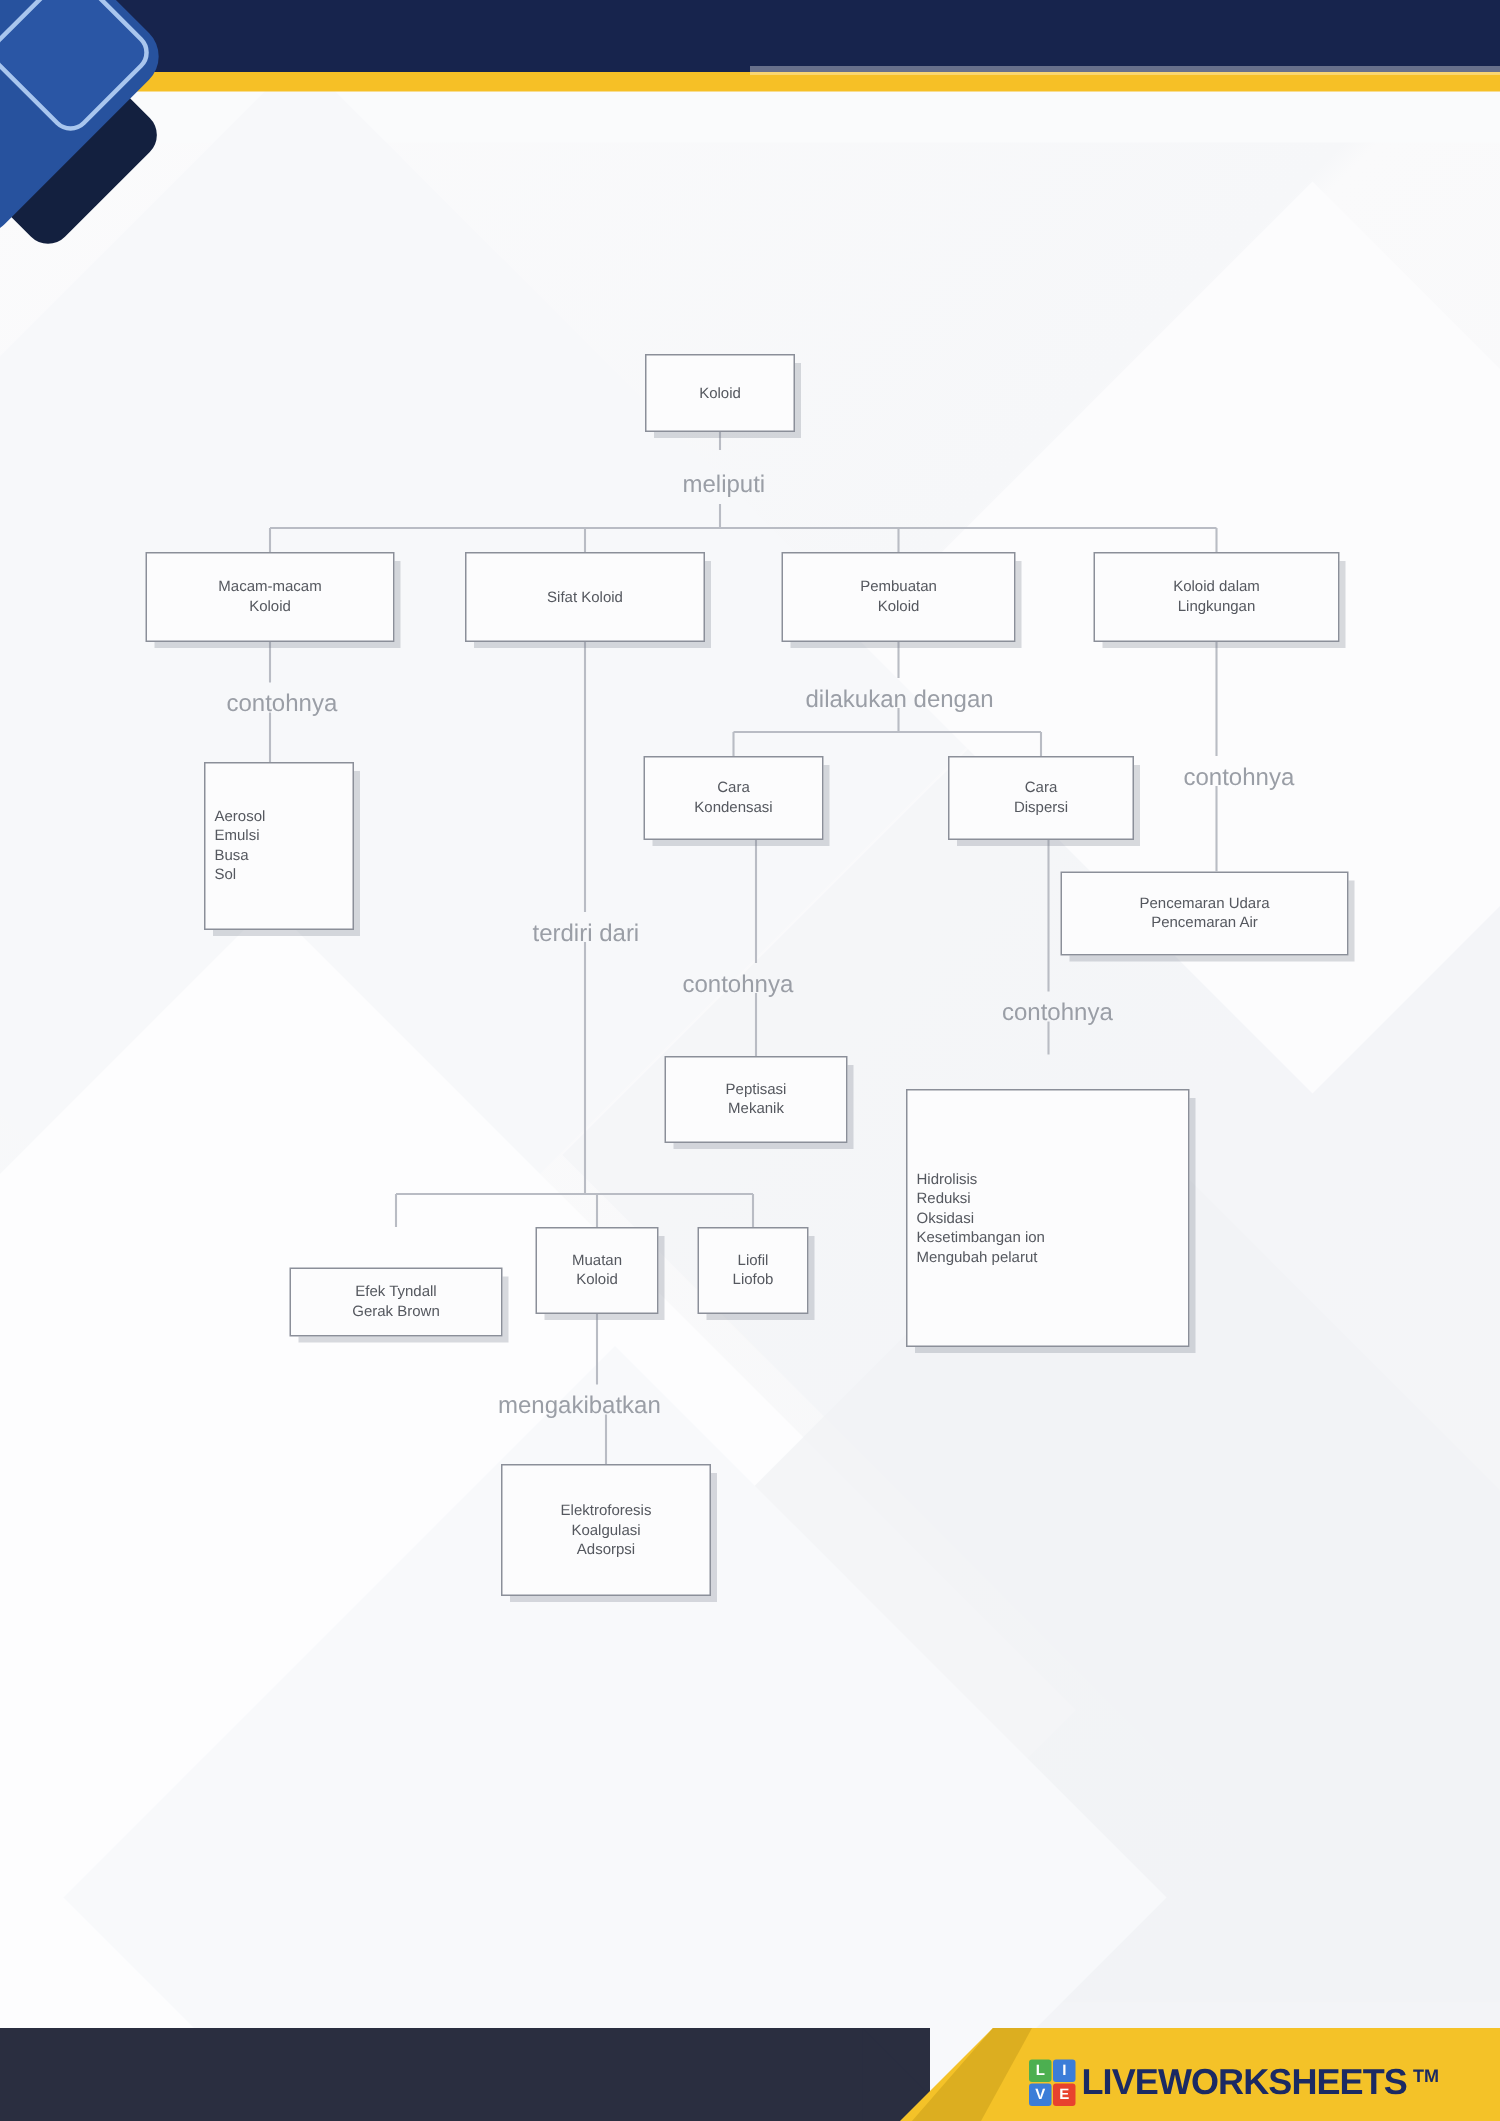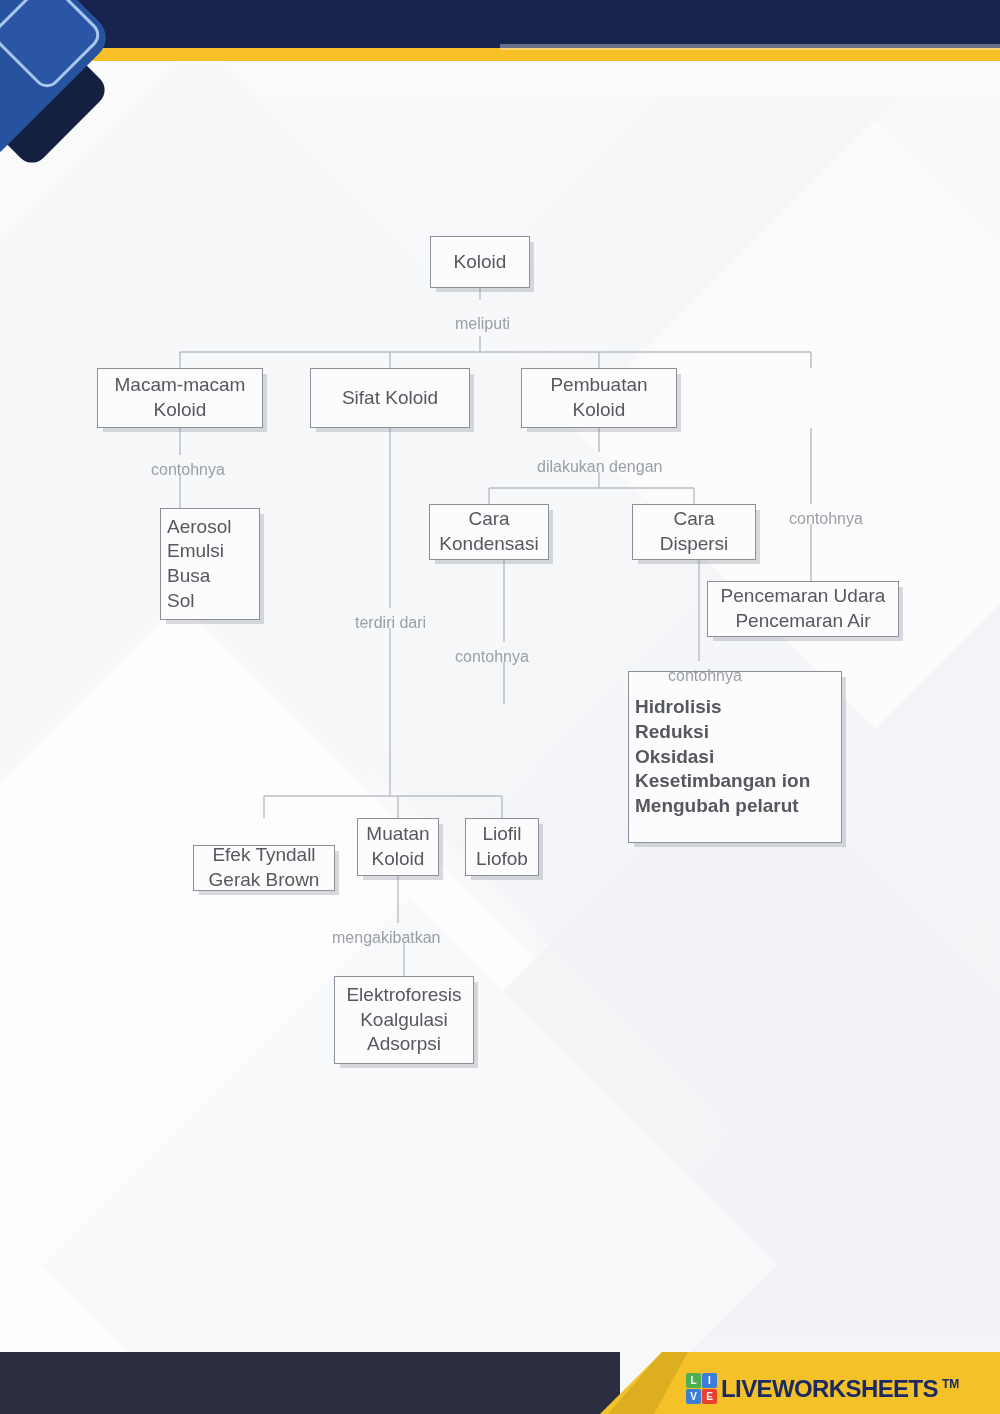--- a/index.html
+++ b/index.html
@@ -95,7 +95,7 @@
     display: flex; flex-direction: column;
     align-items: center; justify-content: center;
     color: #55585f;
-    font-size: 19px;
+    font-size: 10px;
     line-height: 1.3;
     text-align: center;
     padding: 4px 6px;

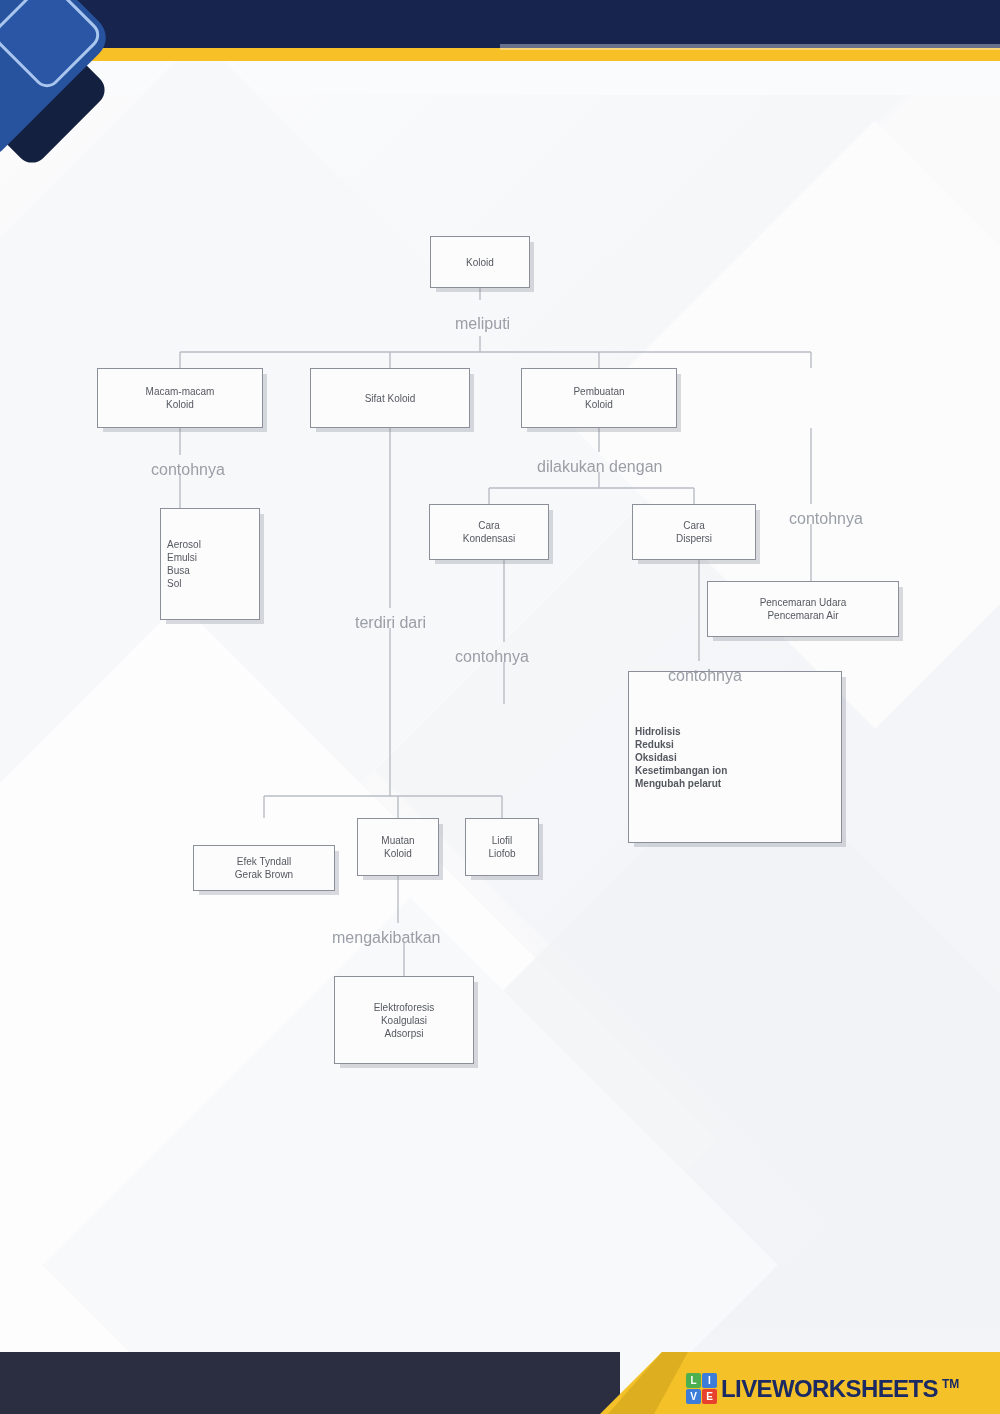--- a/index.html
+++ b/index.html
@@ -234,6 +234,10 @@
         <span class="line">Pembuatan</span>
         <span class="line">Koloid</span>
       </div>
+      <div class="node" style="left: 729px; top: 368px; width: 164px; height: 60px;">
+        <span class="line">Koloid dalam</span>
+        <span class="line">Lingkungan</span>
+      </div>
       <div class="node left-align" style="left: 136px; top: 508px; width: 100px; height: 112px;">
         <span class="line">Aerosol</span>
         <span class="line">Emulsi</span>

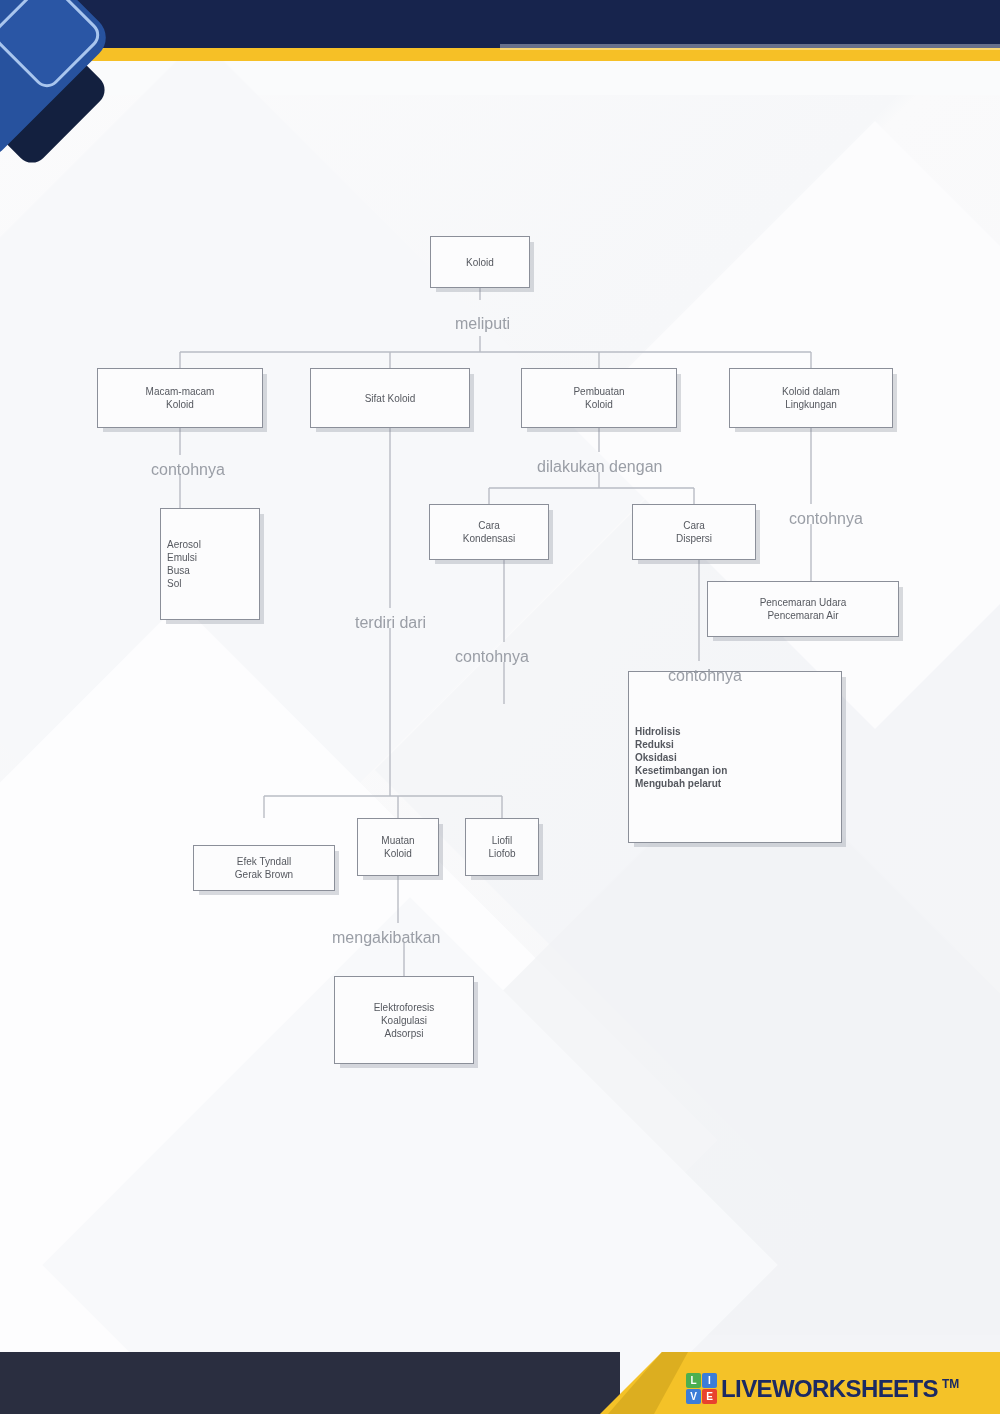--- a/index.html
+++ b/index.html
@@ -100,7 +100,7 @@
     text-align: center;
     padding: 4px 6px;
   }
-  .node.left-align { align-items: flex-start; text-align: right; margin-left: 24px; }
+  .node.left-align { align-items: flex-start; text-align: right; }
   .node .line { white-space: nowrap; }
 
   .edge-label {

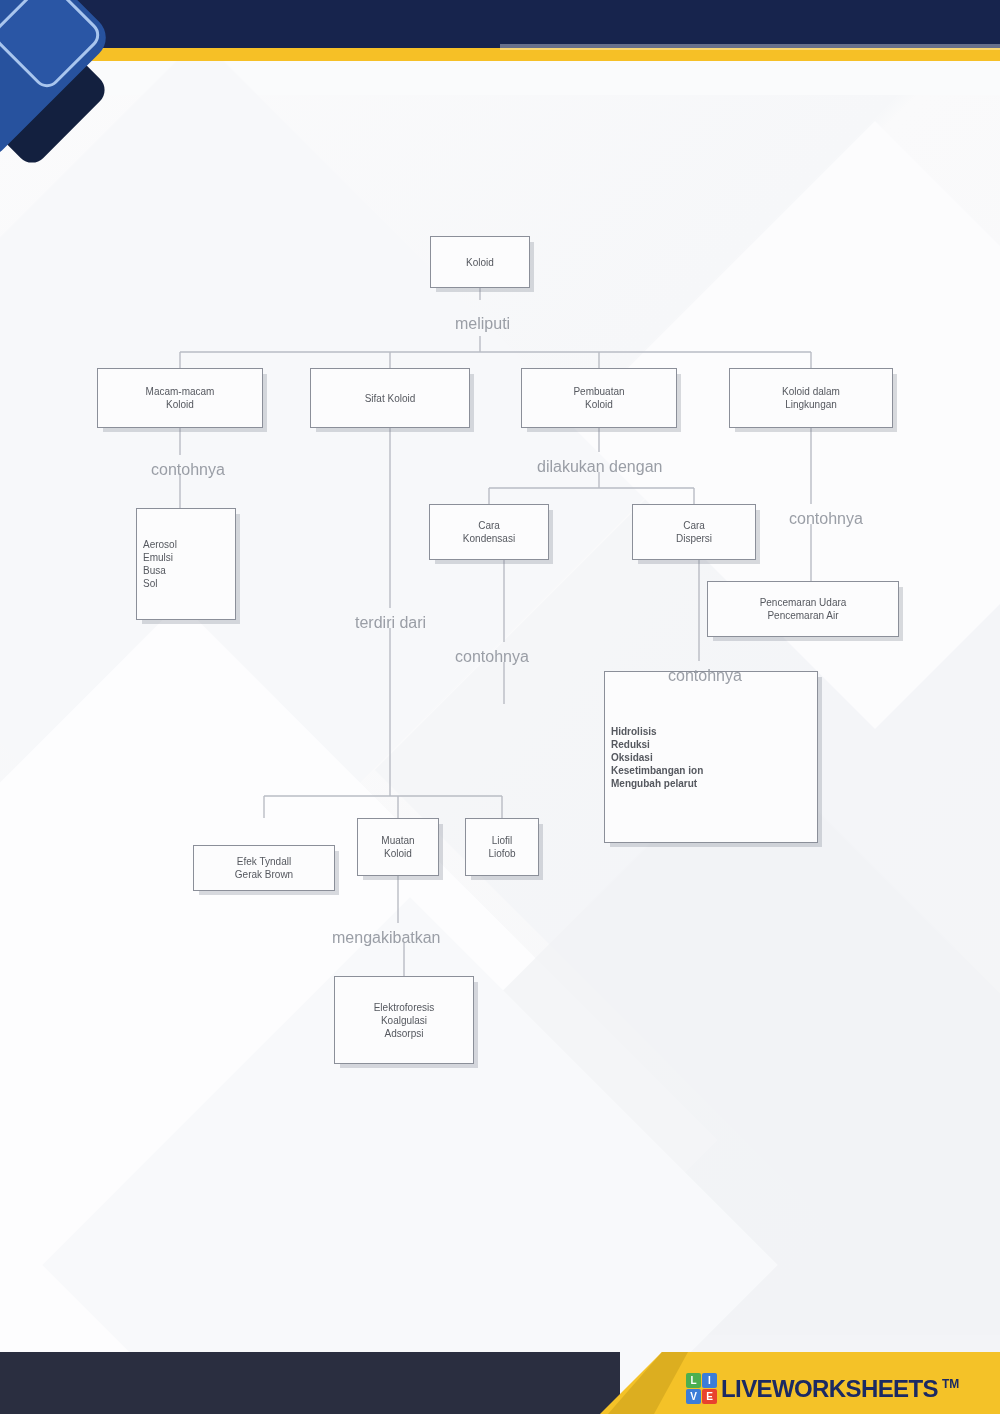--- a/index.html
+++ b/index.html
@@ -256,6 +256,10 @@
         <span class="line">Pencemaran Udara</span>
         <span class="line">Pencemaran Air</span>
       </div>
+      <div class="node" style="left: 443px; top: 704px; width: 122px; height: 58px;">
+        <span class="line">Peptisasi</span>
+        <span class="line">Mekanik</span>
+      </div>
       <div class="node left-align" style="left: 604px; top: 671px; width: 214px; height: 172px; font-weight: bold;">
         <span class="line">Hidrolisis</span>
         <span class="line">Reduksi</span>

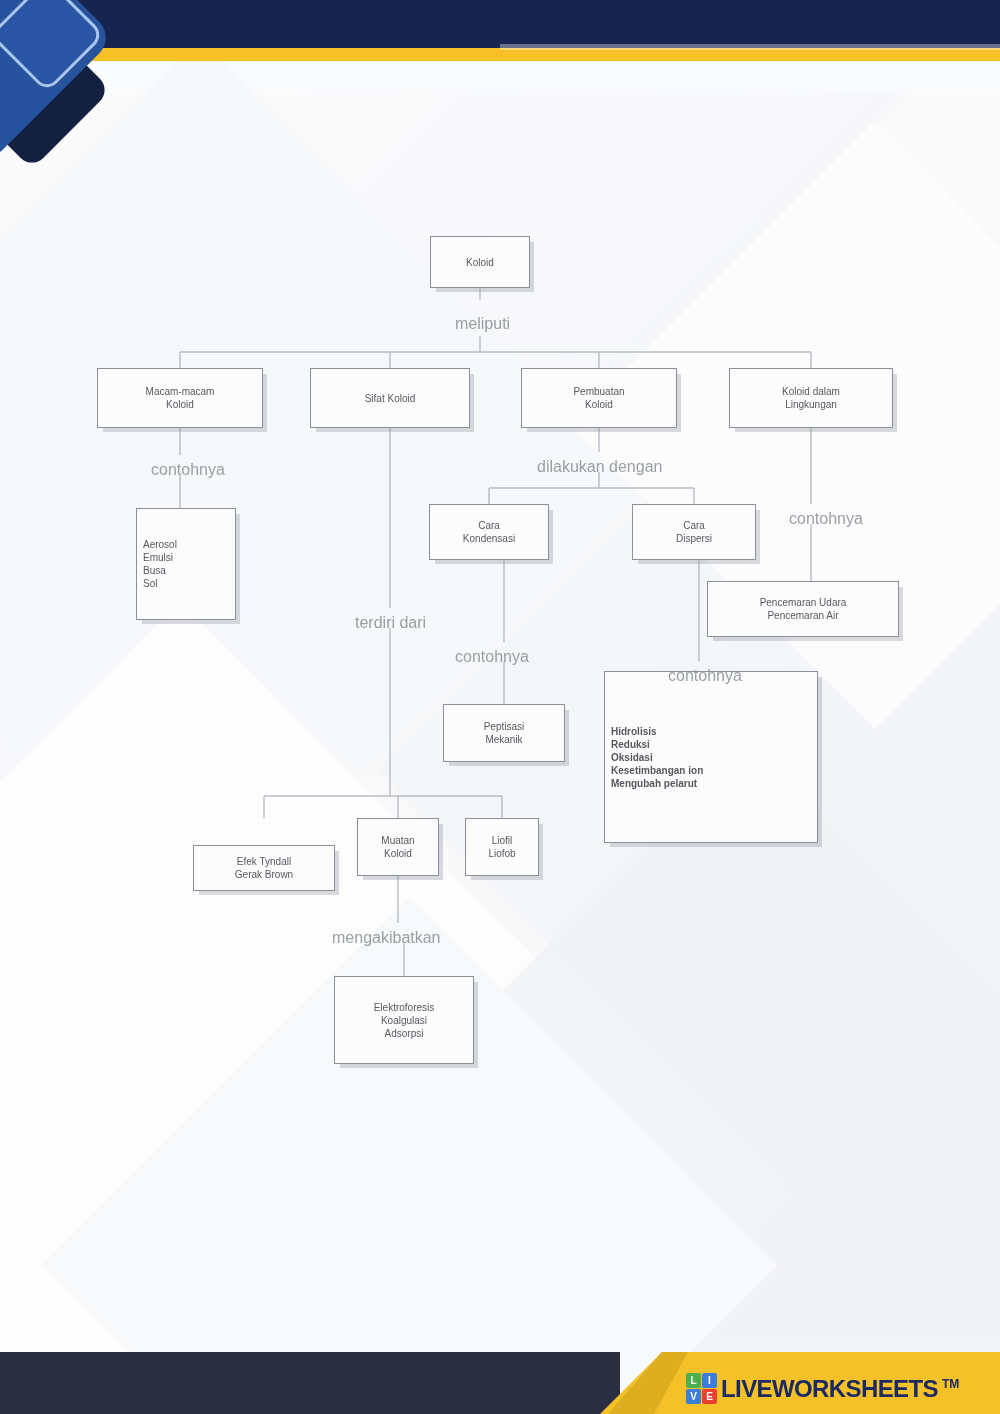--- a/index.html
+++ b/index.html
@@ -260,7 +260,7 @@
         <span class="line">Peptisasi</span>
         <span class="line">Mekanik</span>
       </div>
-      <div class="node left-align" style="left: 604px; top: 671px; width: 214px; height: 172px; font-weight: bold;">
+      <div class="node left-align" style="left: 604px; top: 726px; width: 189px; height: 172px;">
         <span class="line">Hidrolisis</span>
         <span class="line">Reduksi</span>
         <span class="line">Oksidasi</span>

